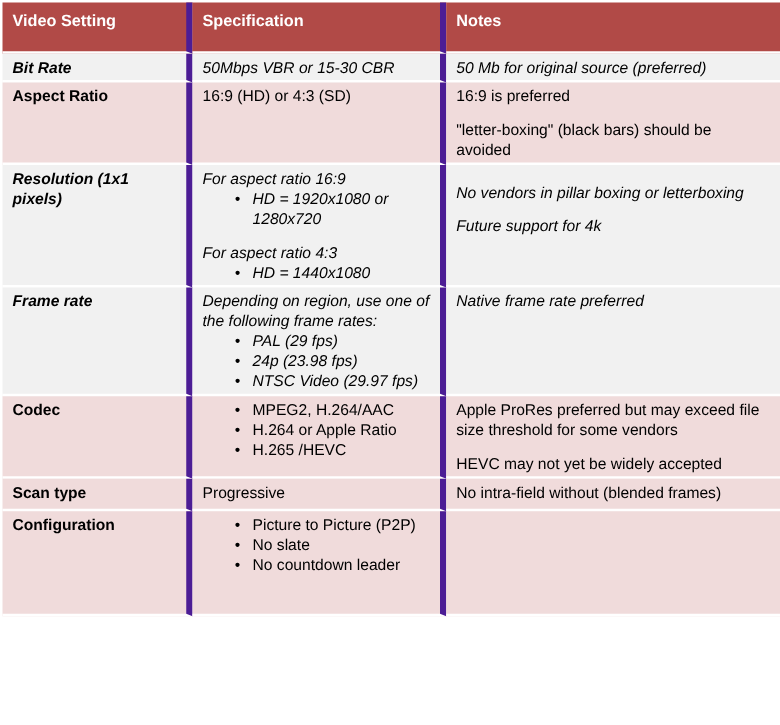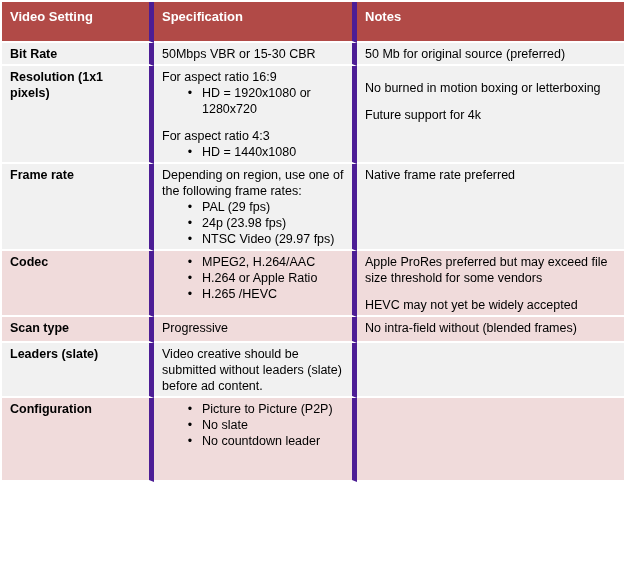--- a/index.html
+++ b/index.html
@@ -30,7 +30,7 @@
     font-size: 13px; font-weight: bold;
     height: 30px; padding-top: 7px;
   }
-  tr.light td { background: #f1f1f1; }
+  tr.light td { background: #f1f1f1; font-style: italic; }
   tr.pink  td { background: #f0dbdb; }
   td .setting { font-weight: bold; }
   .p { margin: 0; }

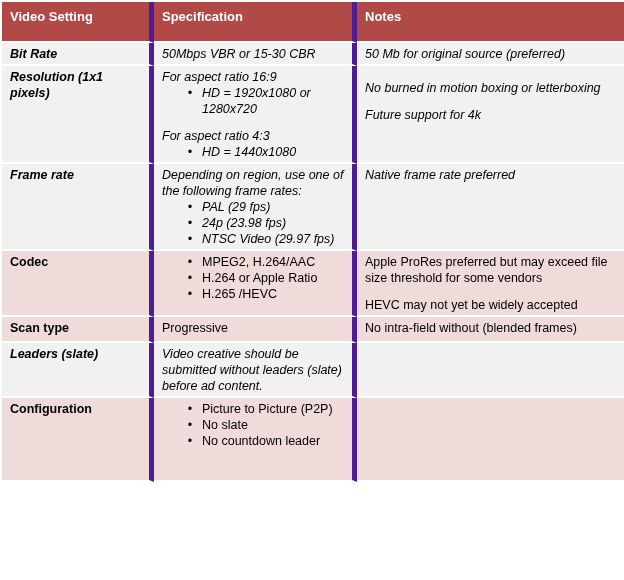--- a/index.html
+++ b/index.html
@@ -78,6 +78,19 @@
             <div class="p">50 Mb for original source (preferred)</div>
           </td>
         </tr>
+        <tr class="pink r-aspect-ratio">
+          <td class="sep">
+            <div class="setting">Aspect Ratio</div>
+          </td>
+          <td class="sep">
+            <div class="p">16:9 (HD) or 4:3 (SD)</div>
+          </td>
+          <td>
+            <div class="p">16:9 is preferred</div>
+            <div class="sp"></div>
+            <div class="p">"letter-boxing" (black bars) should be avoided</div>
+          </td>
+        </tr>
         <tr class="light r-resolution">
           <td class="sep">
             <div class="setting">Resolution (1x1 pixels)</div>

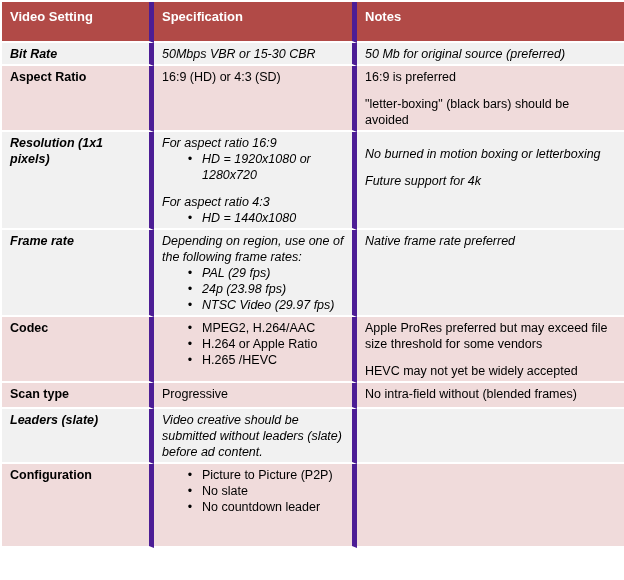--- a/index.html
+++ b/index.html
@@ -110,7 +110,7 @@
           </td>
           <td>
             <div class="sp"></div>
-            <div class="p">No burned in motion boxing or letterboxing</div>
+            <div class="p">No vendors in pillar boxing or letterboxing</div>
             <div class="sp"></div>
             <div class="p">Future support for 4k</div>
           </td>

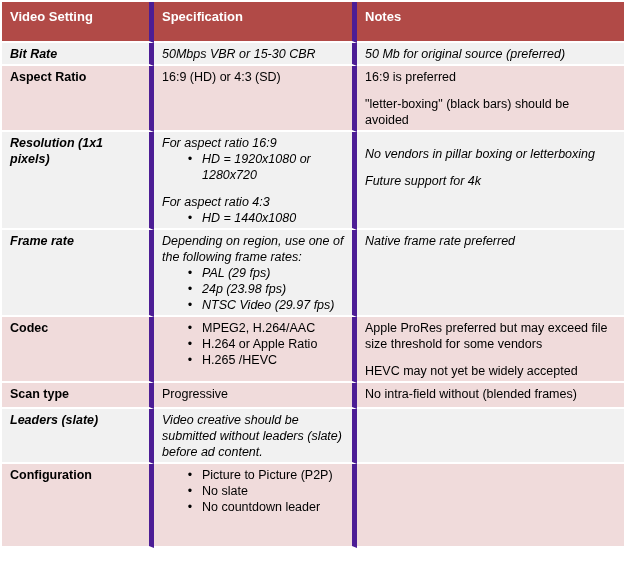--- a/index.html
+++ b/index.html
@@ -173,15 +173,6 @@
             <div class="p">No intra-field without (blended frames)</div>
           </td>
         </tr>
-        <tr class="light r-leaders-slate">
-          <td class="sep">
-            <div class="setting">Leaders (slate)</div>
-          </td>
-          <td class="sep">
-            <div class="p">Video creative should be submitted without leaders (slate) before ad content.</div>
-          </td>
-          <td></td>
-        </tr>
         <tr class="pink r-configuration">
           <td class="sep">
             <div class="setting">Configuration</div>

